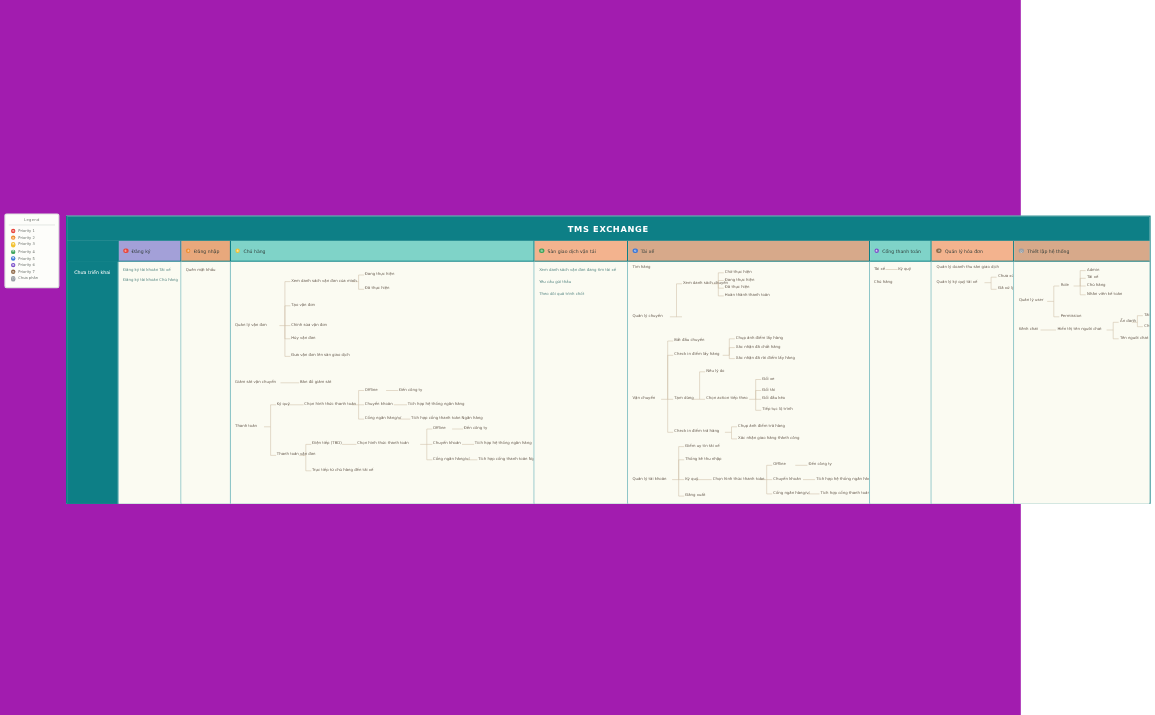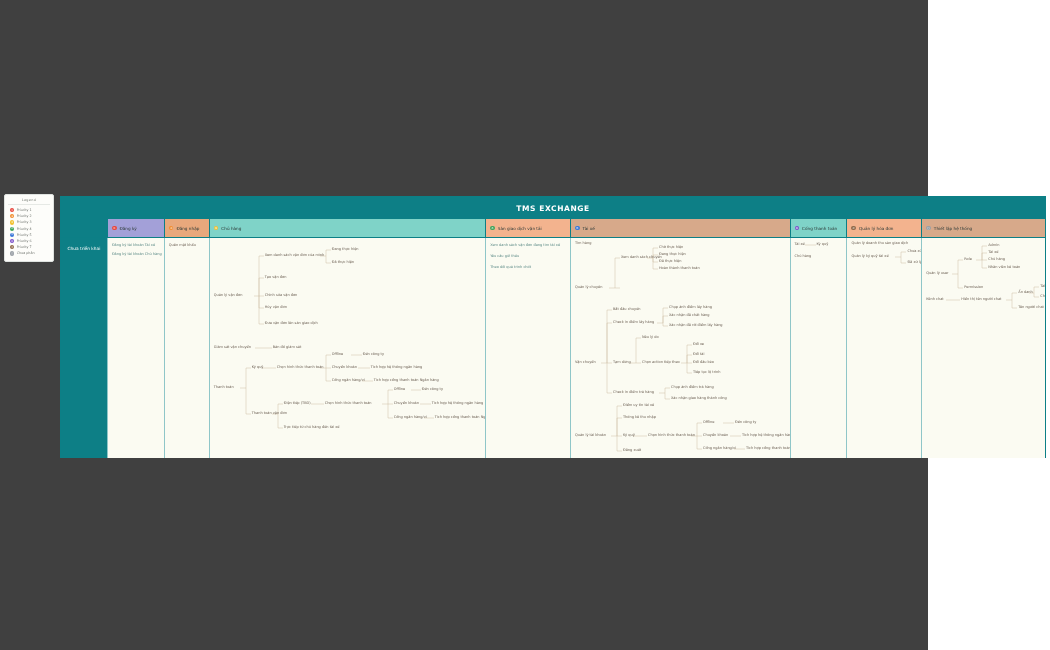--- a/index.html
+++ b/index.html
@@ -10,7 +10,7 @@
     font-family: "DejaVu Sans", "Liberation Sans", sans-serif;
     overflow: hidden;
   }
-  .canvas { position: relative; width: 928px; height: 650px; background:#404040; }
+  .canvas { position: relative; width: 928px; height: 650px; background:#a21caf; }
 
   
   .legend {

